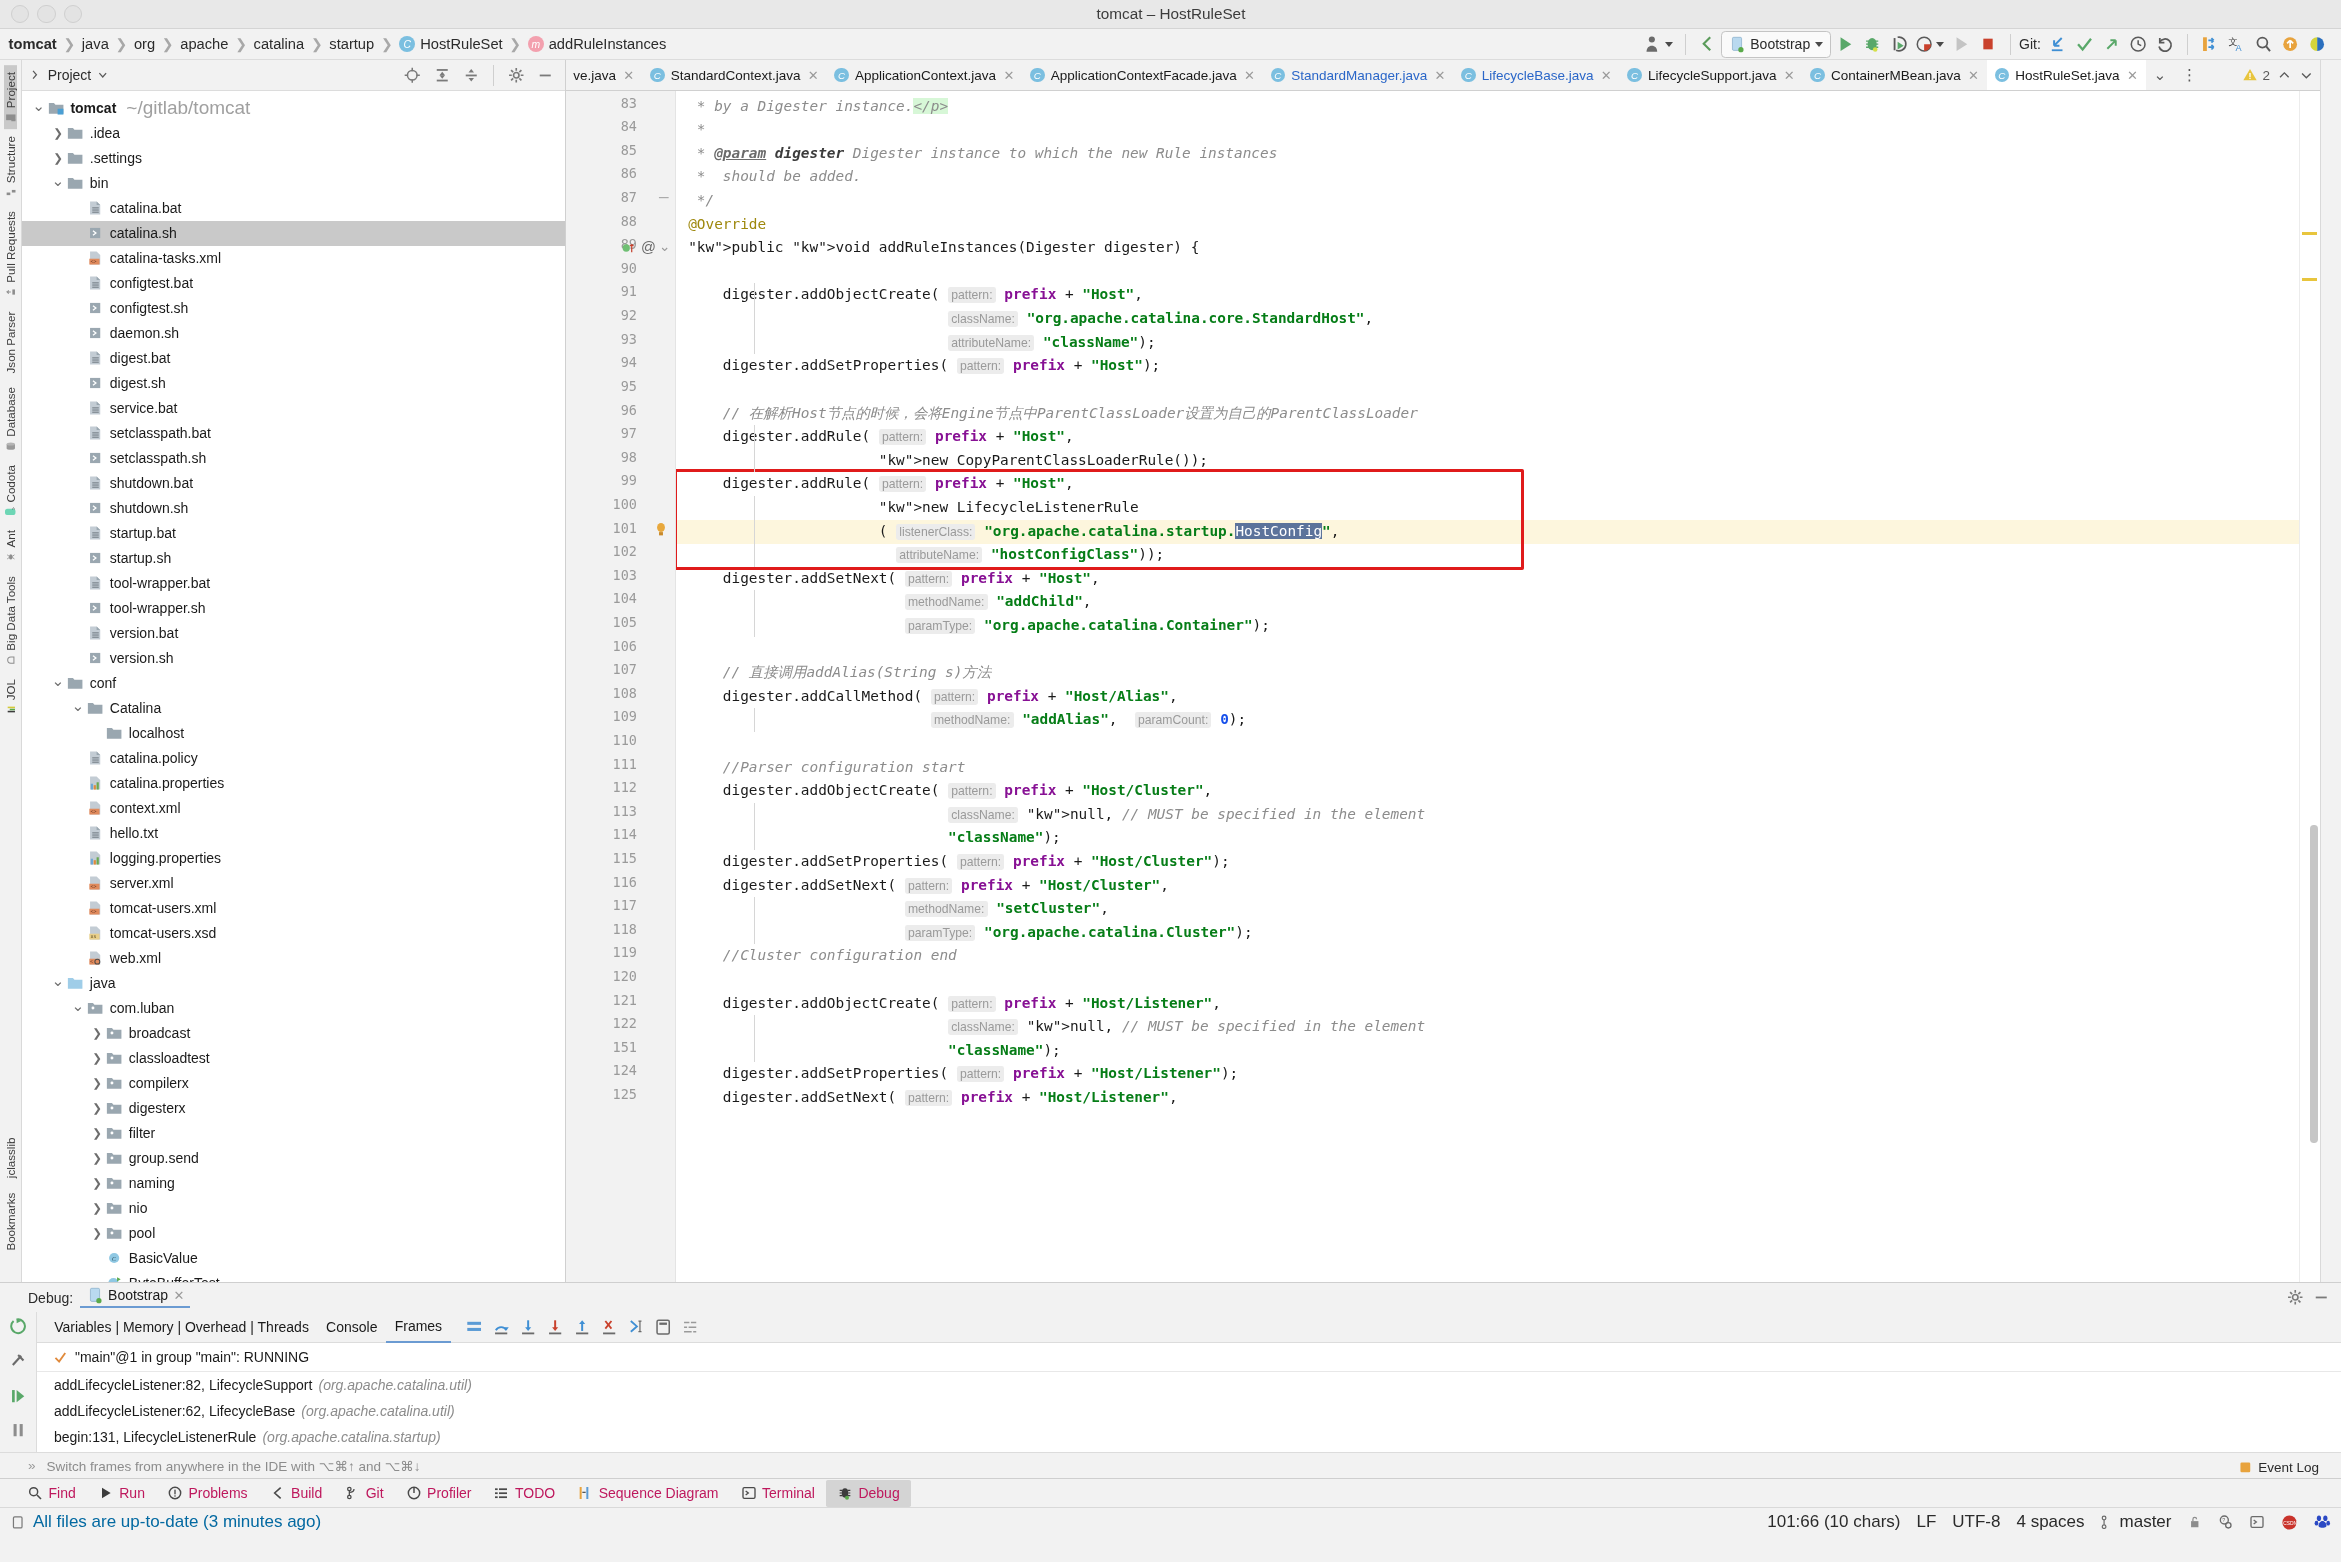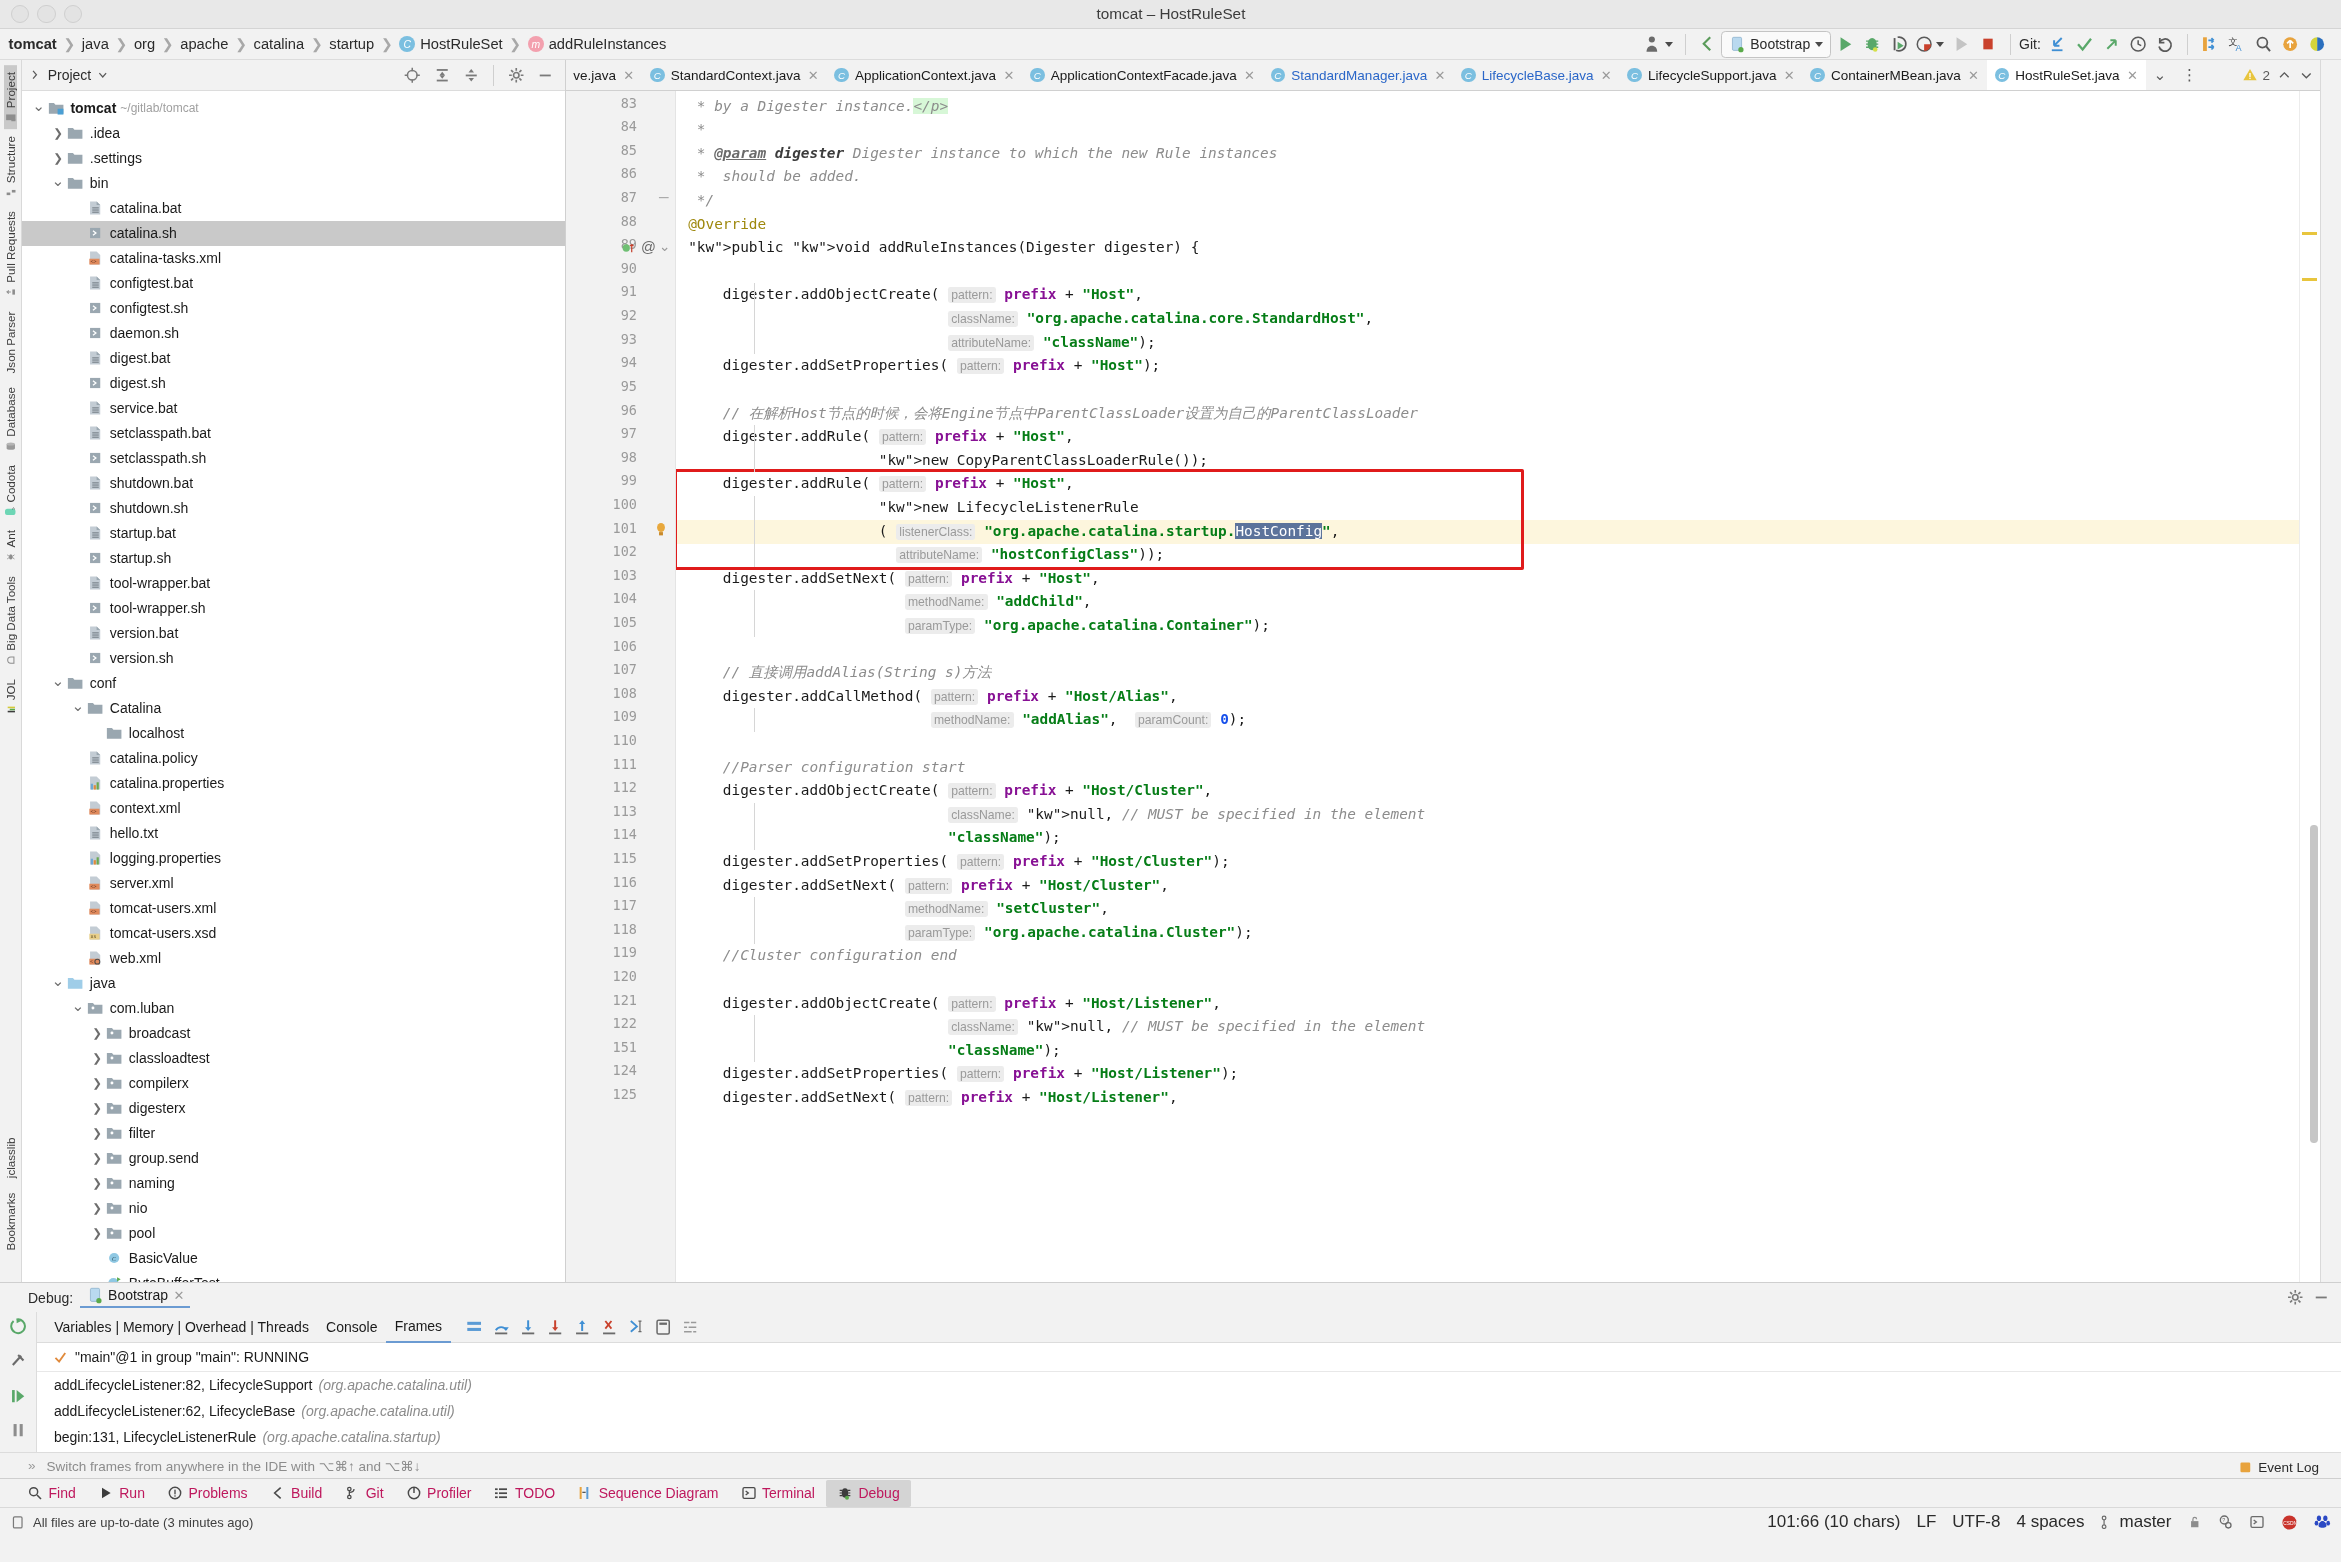--- a/index.html
+++ b/index.html
@@ -63,7 +63,7 @@
   .arrow{ width:16px; display:inline-flex; justify-content:center; align-items:center;
     color:#6d6d6d; font-size:11.6px; flex:none; }
   .ico{ width:18.3px; height:16px; margin-right:5.5px; flex:none; display:inline-block; }
-  .node-path{ color:#a0a0a0; margin-left:4px; font-size:12px; }
+  .node-path{ color:#a0a0a0; margin-left:10px; font-size:19px; }
   .node-label.b{ font-weight:bold; }
 
   

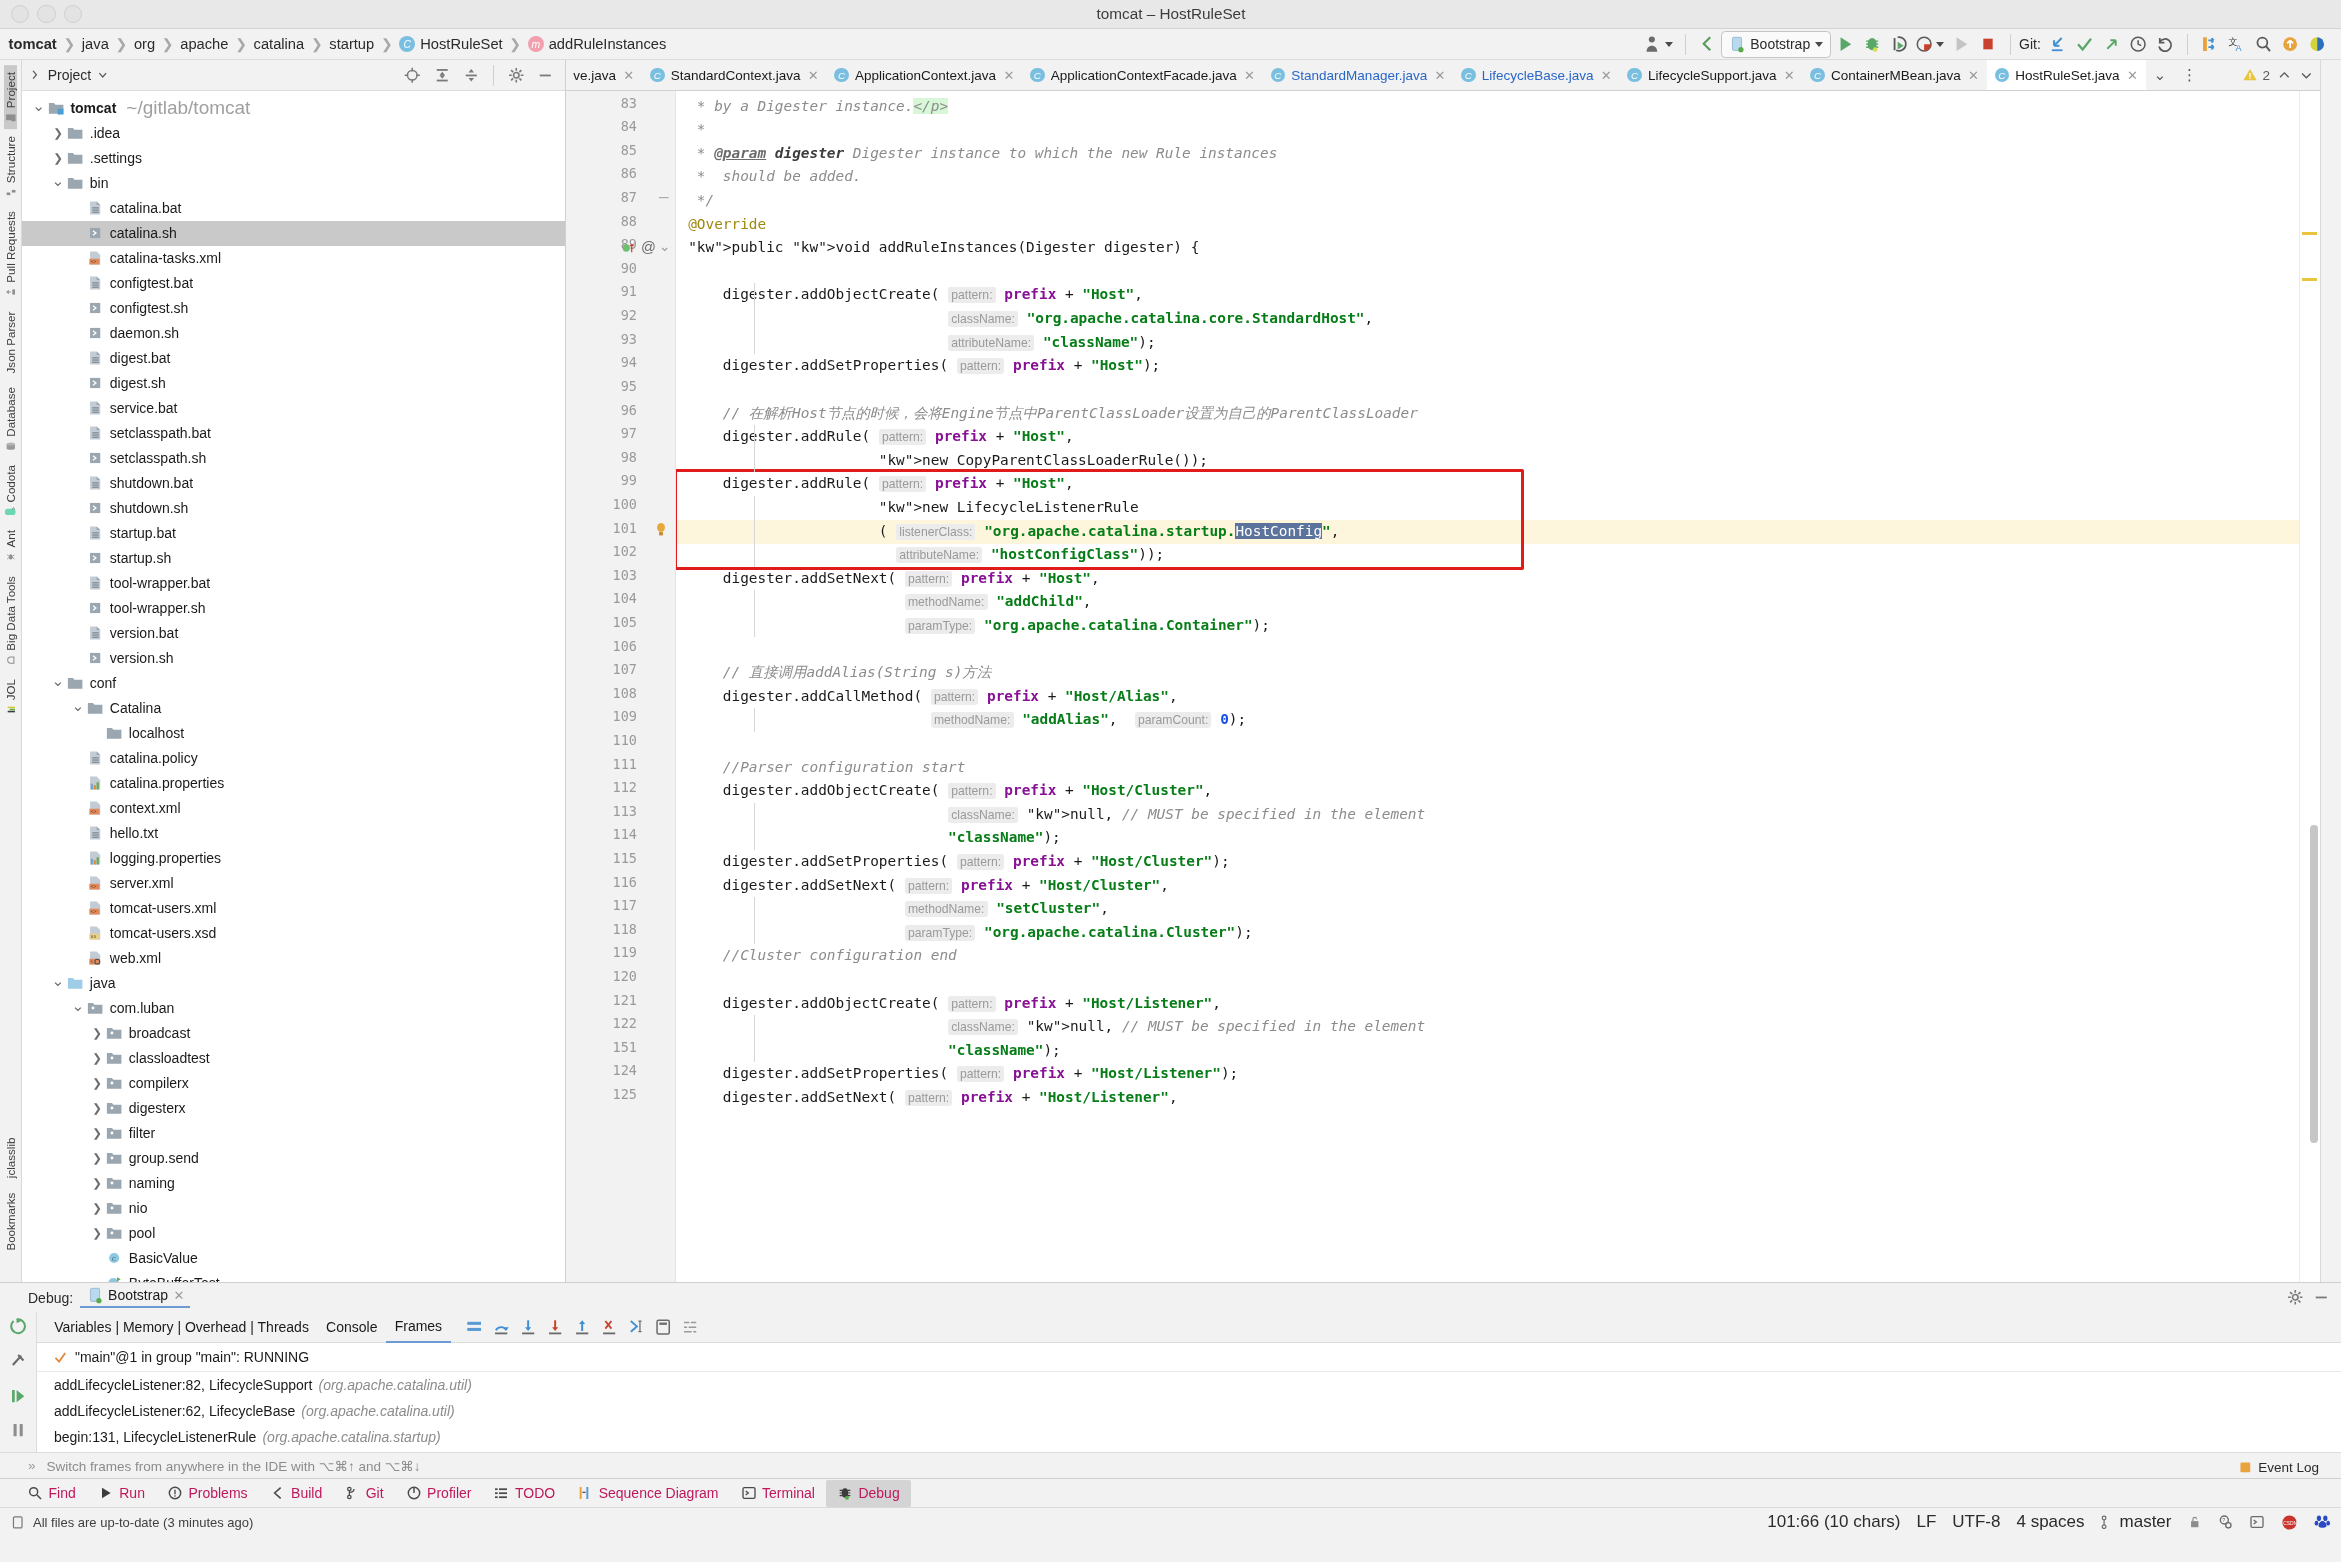--- a/index.html
+++ b/index.html
@@ -143,7 +143,7 @@
   
   .statusbar{ height:29px; background:#f2f2f2; border-top:0.6px solid #d9d9d9;
     display:flex; align-items:center; padding:0 11px; gap:7.3px; flex:none; }
-  .status-text{ font-size:13px; color:#404040; }
+  .status-text{ font-size:17px; color:#0369a1; }
   .status-right{ margin-left:auto; display:flex; align-items:center; gap:16px; }
   .status-right .si{ font-size:17px; color:#2b2b2b; }
   svg{ display:block; }

